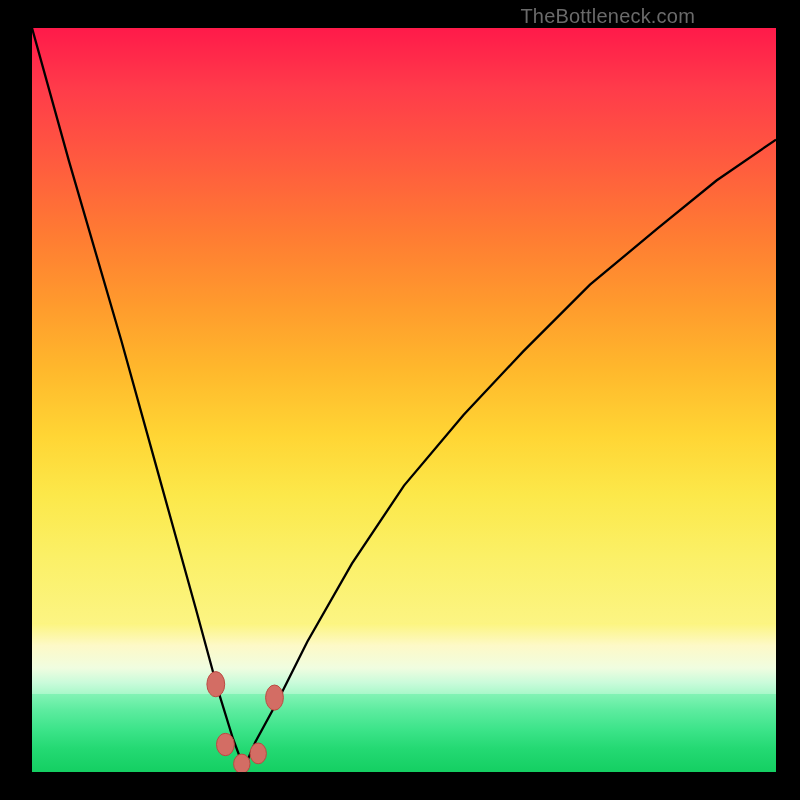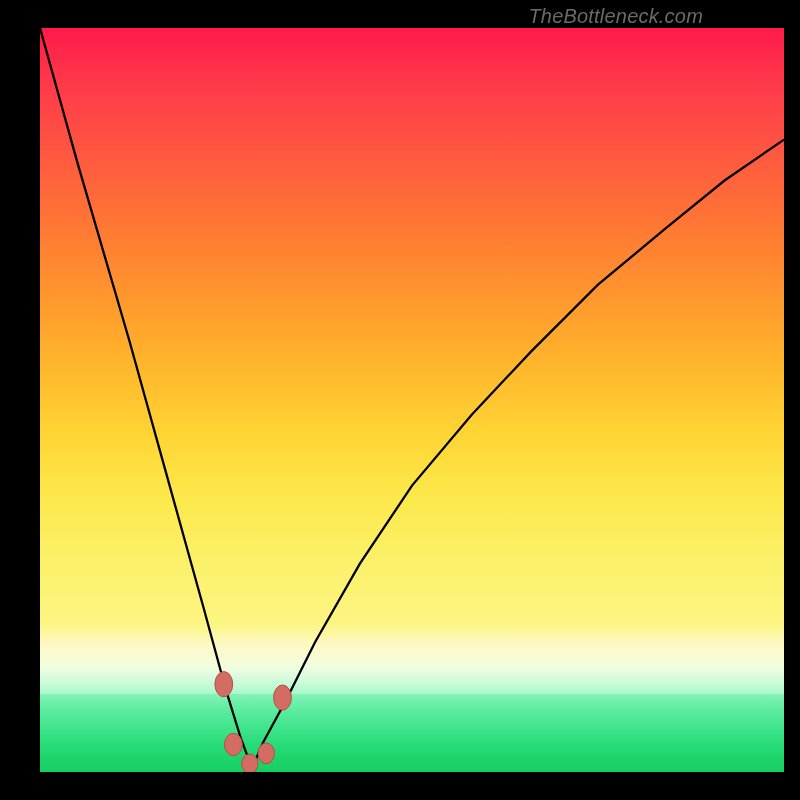--- a/index.html
+++ b/index.html
@@ -4,7 +4,7 @@
   <style>
     * { margin: 0; padding: 0; box-sizing: border-box; }
     body { width: 800px; height: 800px; background: #000; position: relative; overflow: hidden; font-family: Arial, sans-serif; }
-    .frame { position: absolute; top: 0; left: 12px; width: 709px; height: 800px; background: #000; font-style: italic; }
+    .frame { position: absolute; top: 0; left: 4px; width: 709px; height: 800px; background: #000; }
     .plot-area { position: absolute; top: 28px; left: 28px; width: 744px; height: 744px; overflow: hidden; }
     .grad { position: absolute; top: 0; left: 0; width: 100%; height: 80.5%;
       background: linear-gradient(to bottom,

